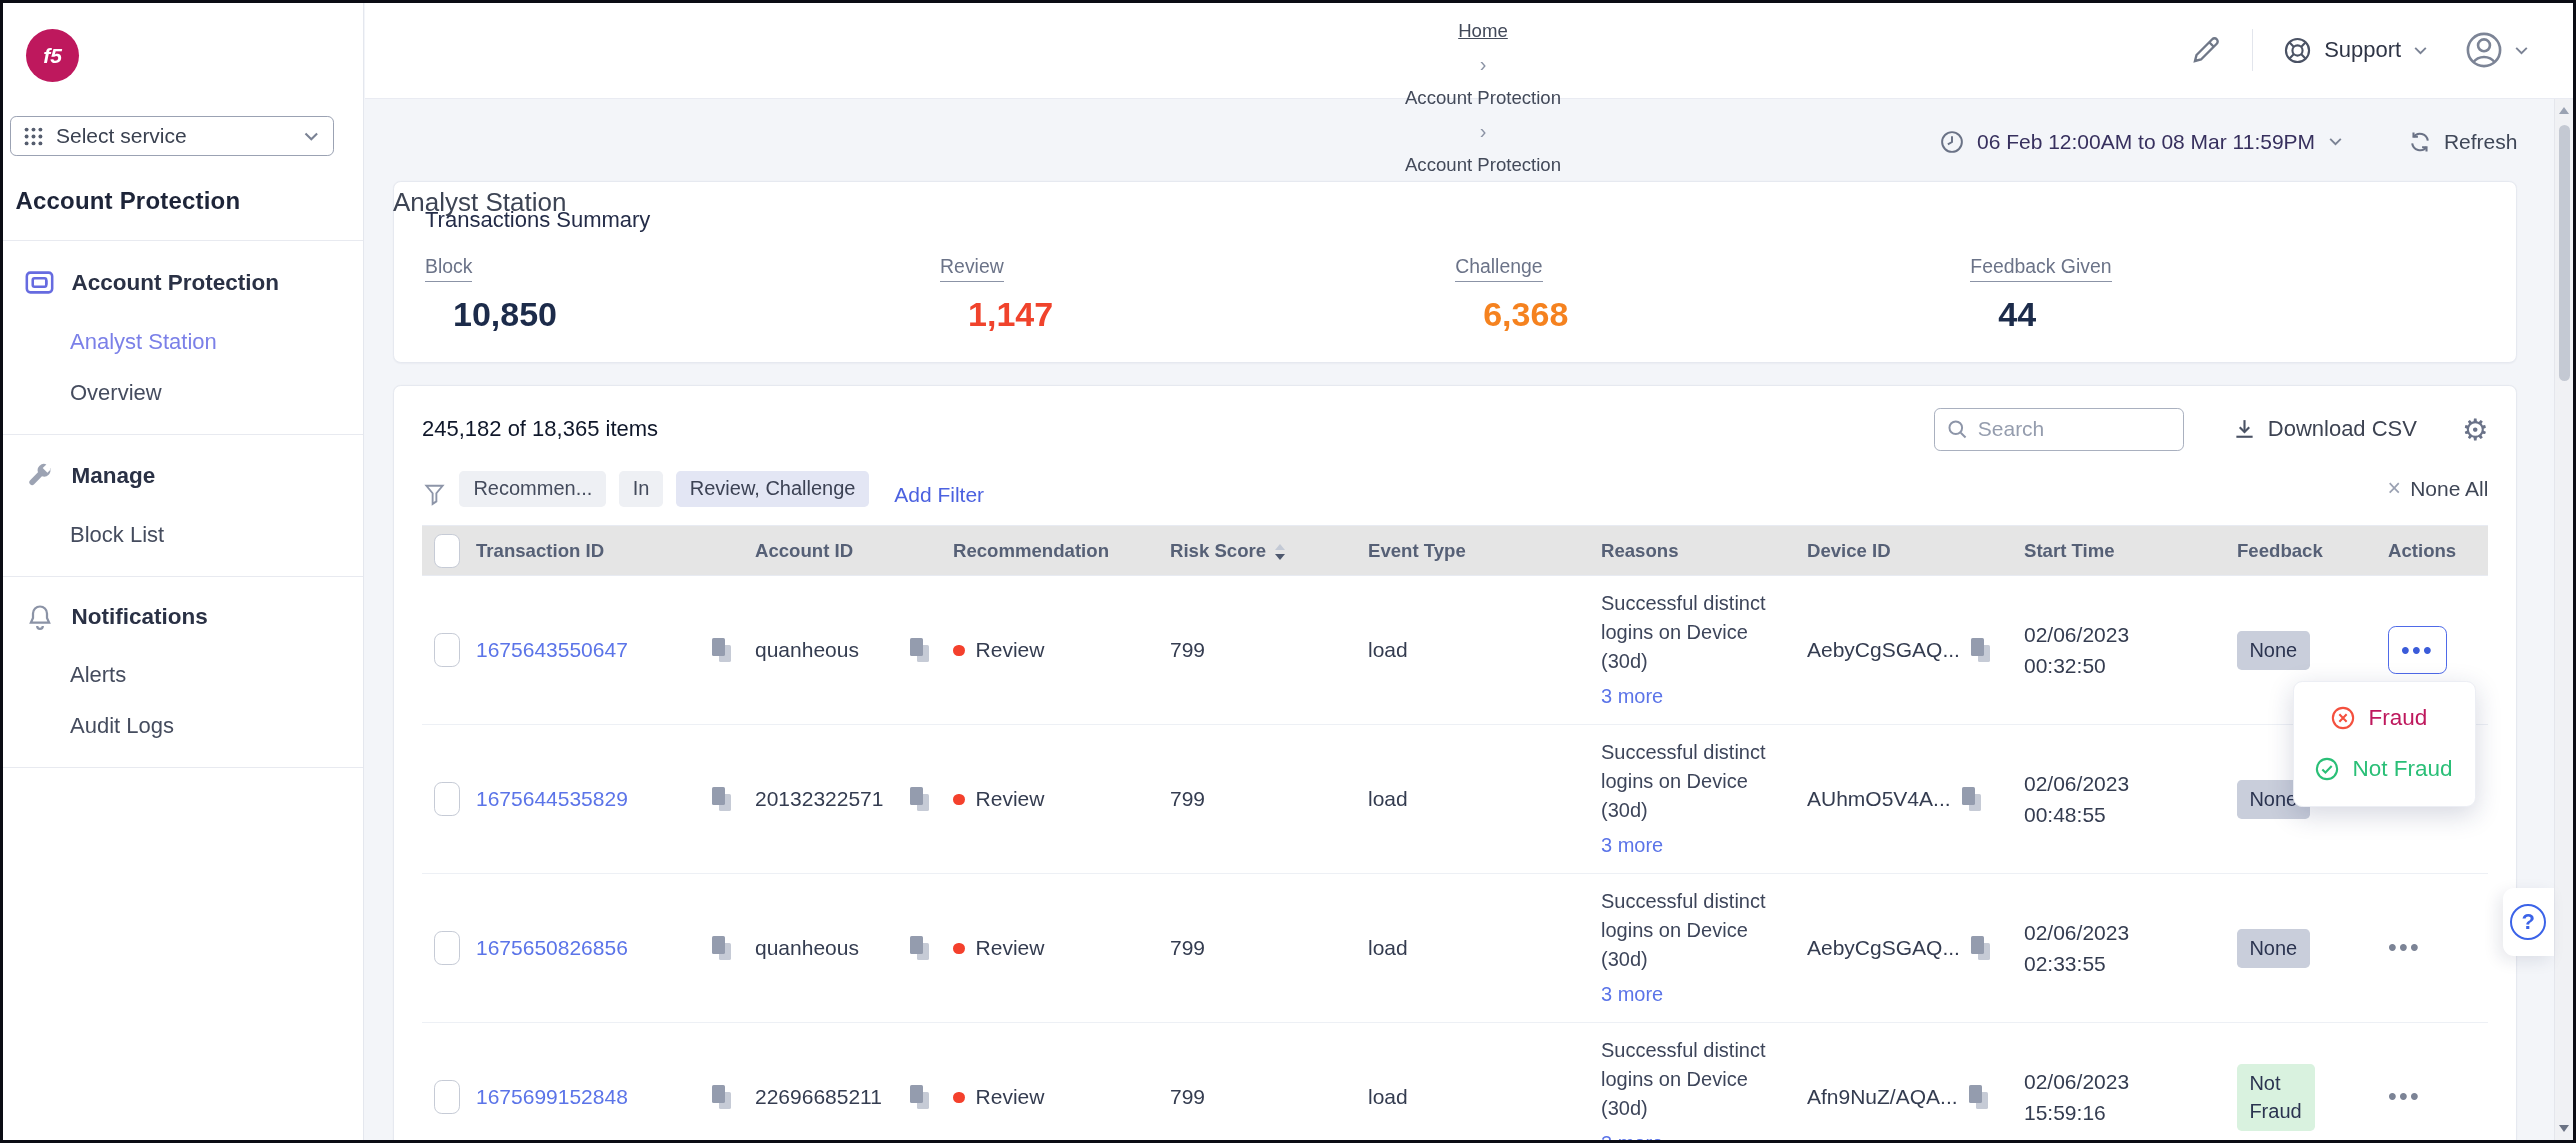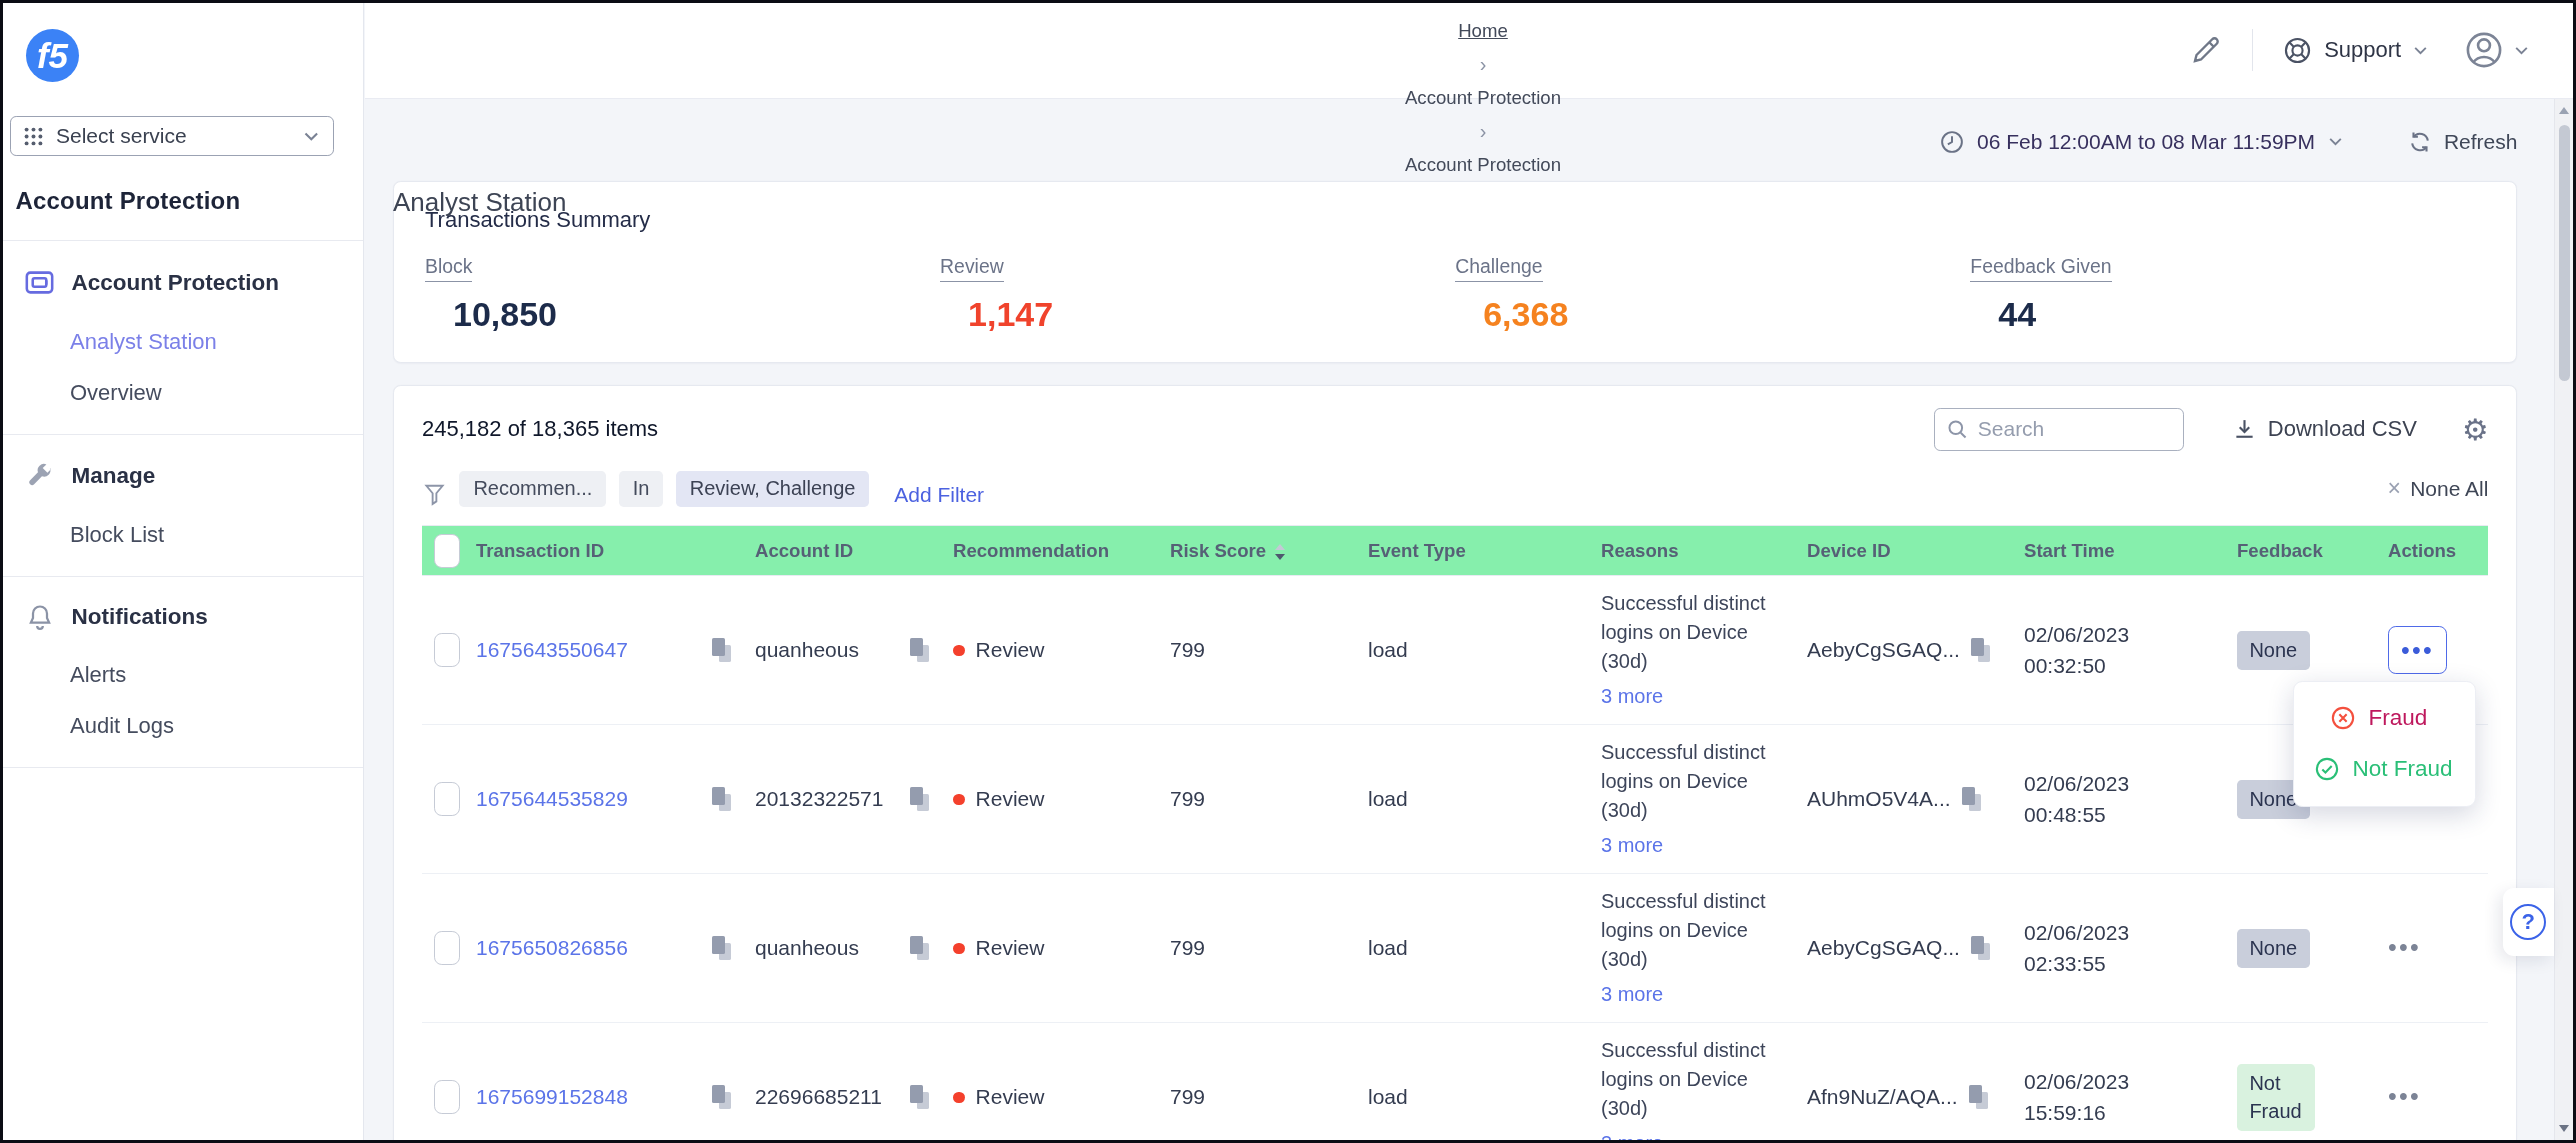--- a/index.html
+++ b/index.html
@@ -9,7 +9,7 @@
 
   
   .sidebar { position:absolute; left:0; top:0; bottom:0; width:361px; background:#fff; border-right:0.8px solid #e4e7ee; z-index:2; }
-  .logo { margin:26px 0 0 23px; width:53px; height:53px; border-radius:50%; background:#3b82f6; color:#fff; display:flex; align-items:center; justify-content:center; font-size:35px; font-weight:700; font-style:italic; }
+  .logo { margin:26px 0 0 23px; width:53px; height:53px; border-radius:50%; background:#be185d; color:#fff; display:flex; align-items:center; justify-content:center; font-size:21px; font-weight:700; font-style:italic; }
   .service-select { margin:34px 6.2px 0 7px; width:324px; height:40px; border:1.6px solid #9ba2b3; border-radius:6.2px; background:#fff; display:flex; align-items:center; padding:0 12.4px 0 11px; gap:11px; font-size:21px; color:#3a4150; cursor:pointer; }
   .service-select .chev { margin-left:auto; }
   .product-title { margin:31px 0 0 12.4px; font-size:24px; font-weight:700; color:#1d2438; letter-spacing:0.2px; }

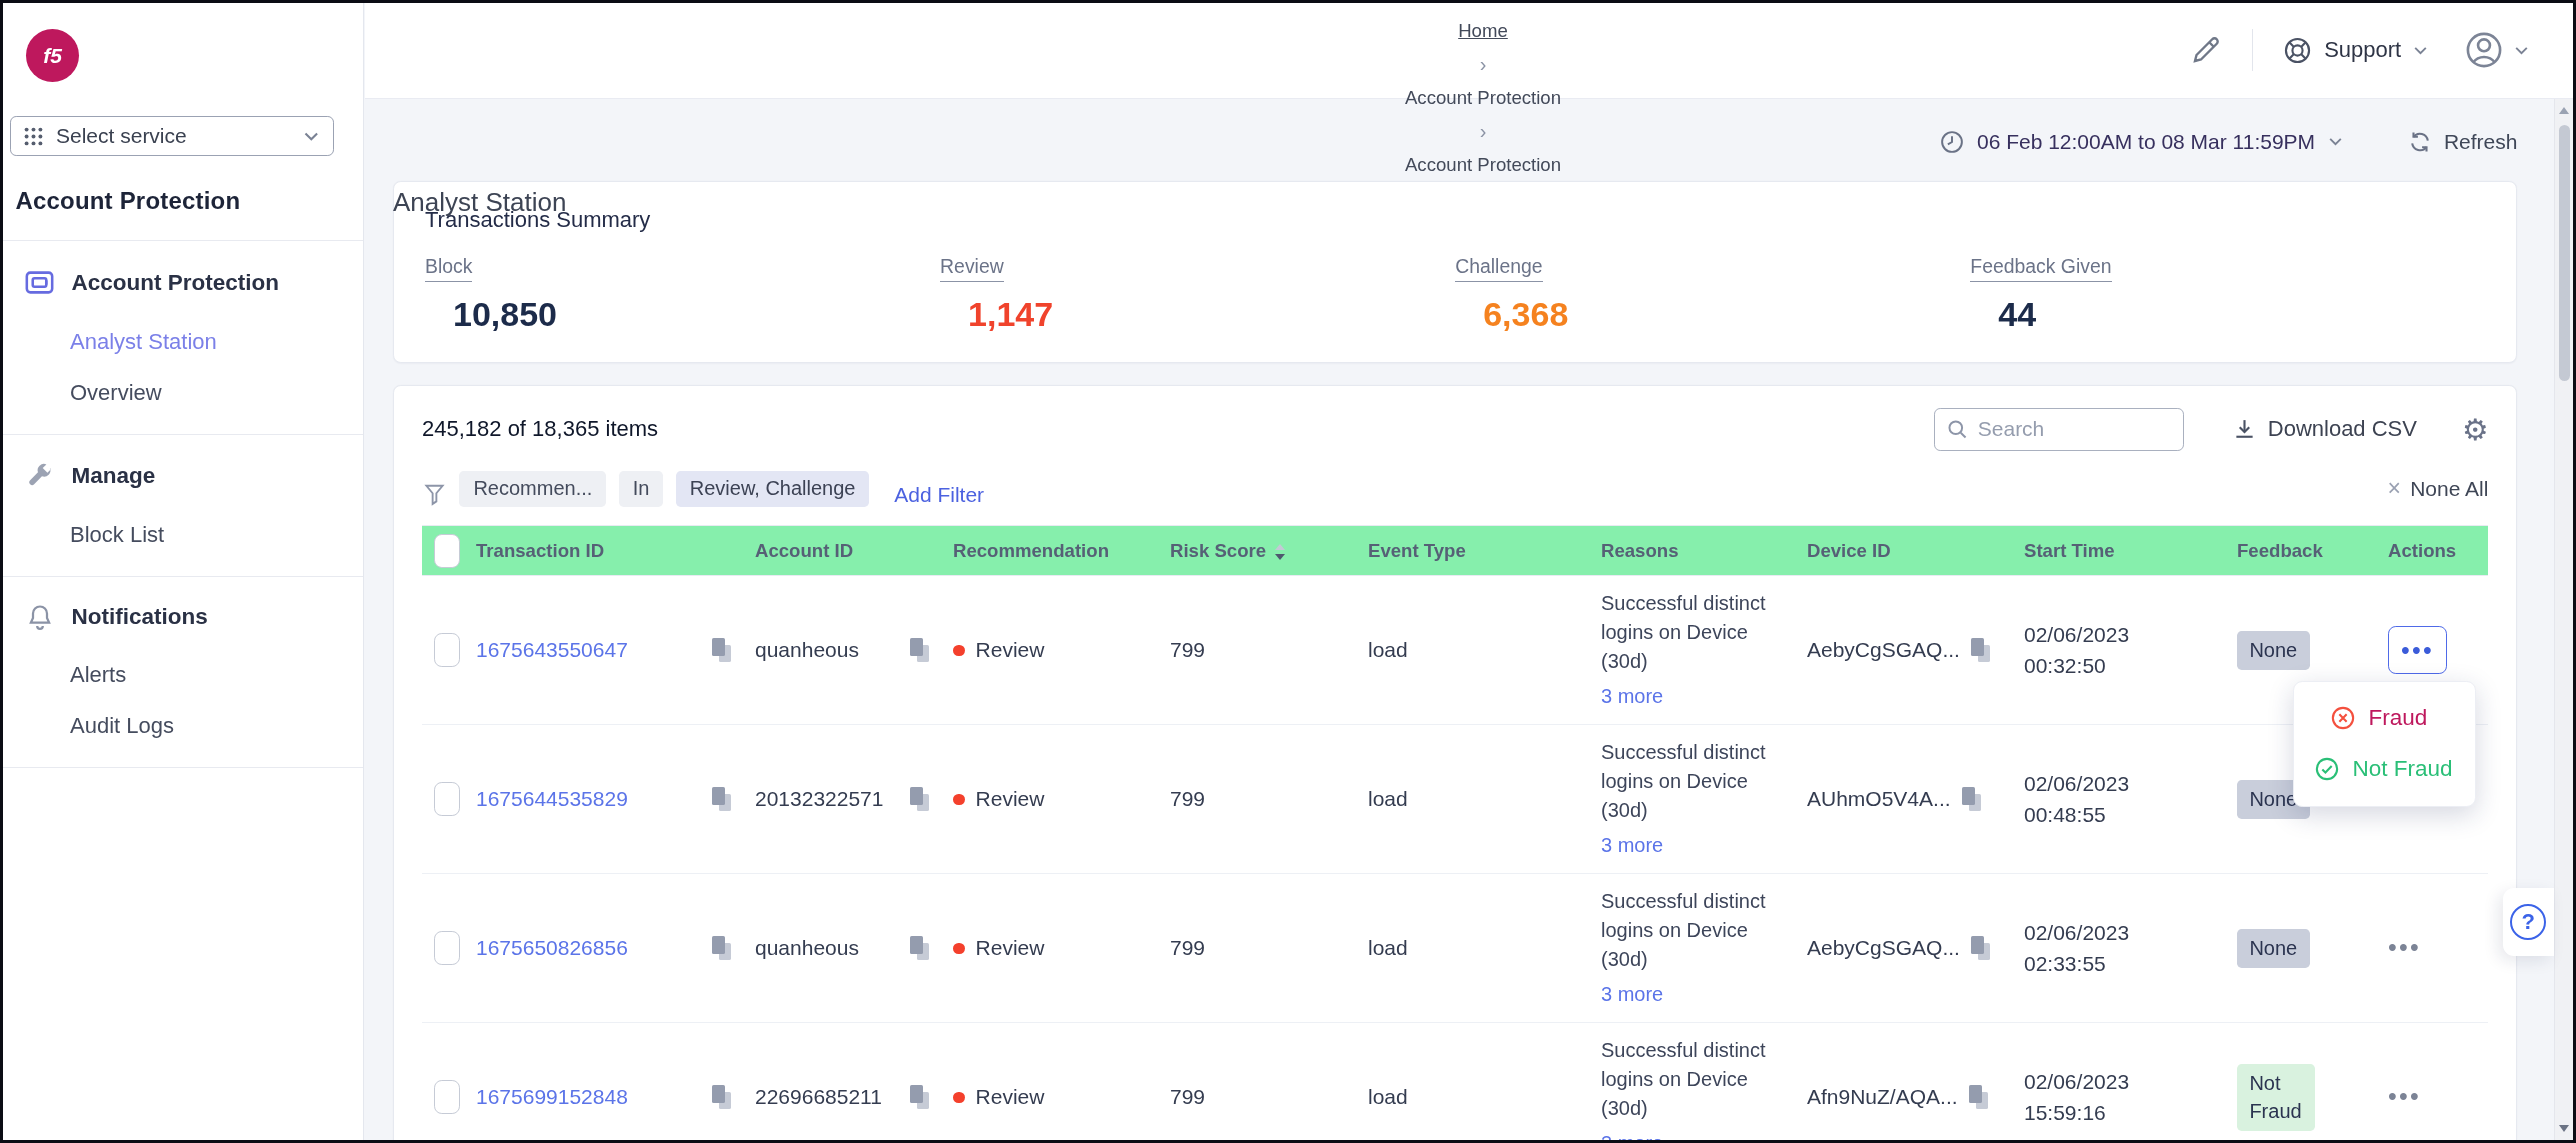--- a/index.html
+++ b/index.html
@@ -69,7 +69,7 @@
 
   
   .grid-row { display:grid; grid-template-columns:54px 279px 198px 217px 198px 233px 206px 217px 213px 151px 109px; align-items:center; }
-  .thead { margin-top:18.6px; height:51px; background:#86efac; border-top:0.8px solid #e8ebf2; border-bottom:0.8px solid #e8ebf2; font-size:18.6px; font-weight:600; color:#566076; }
+  .thead { margin-top:18.6px; height:51px; background:#e5e5e5; border-top:0.8px solid #e8ebf2; border-bottom:0.8px solid #e8ebf2; font-size:18.6px; font-weight:600; color:#566076; }
   .trow { min-height:149px; border-bottom:0.8px solid #edf0f5; font-size:21px; color:#343c50; }
   .checkbox { width:26px; height:34px; border:1.6px solid #c6cbd6; border-radius:7.8px; background:#fff; cursor:pointer; }
   .cell-flex { display:flex; align-items:center; gap:11px; padding-right:20px; }

